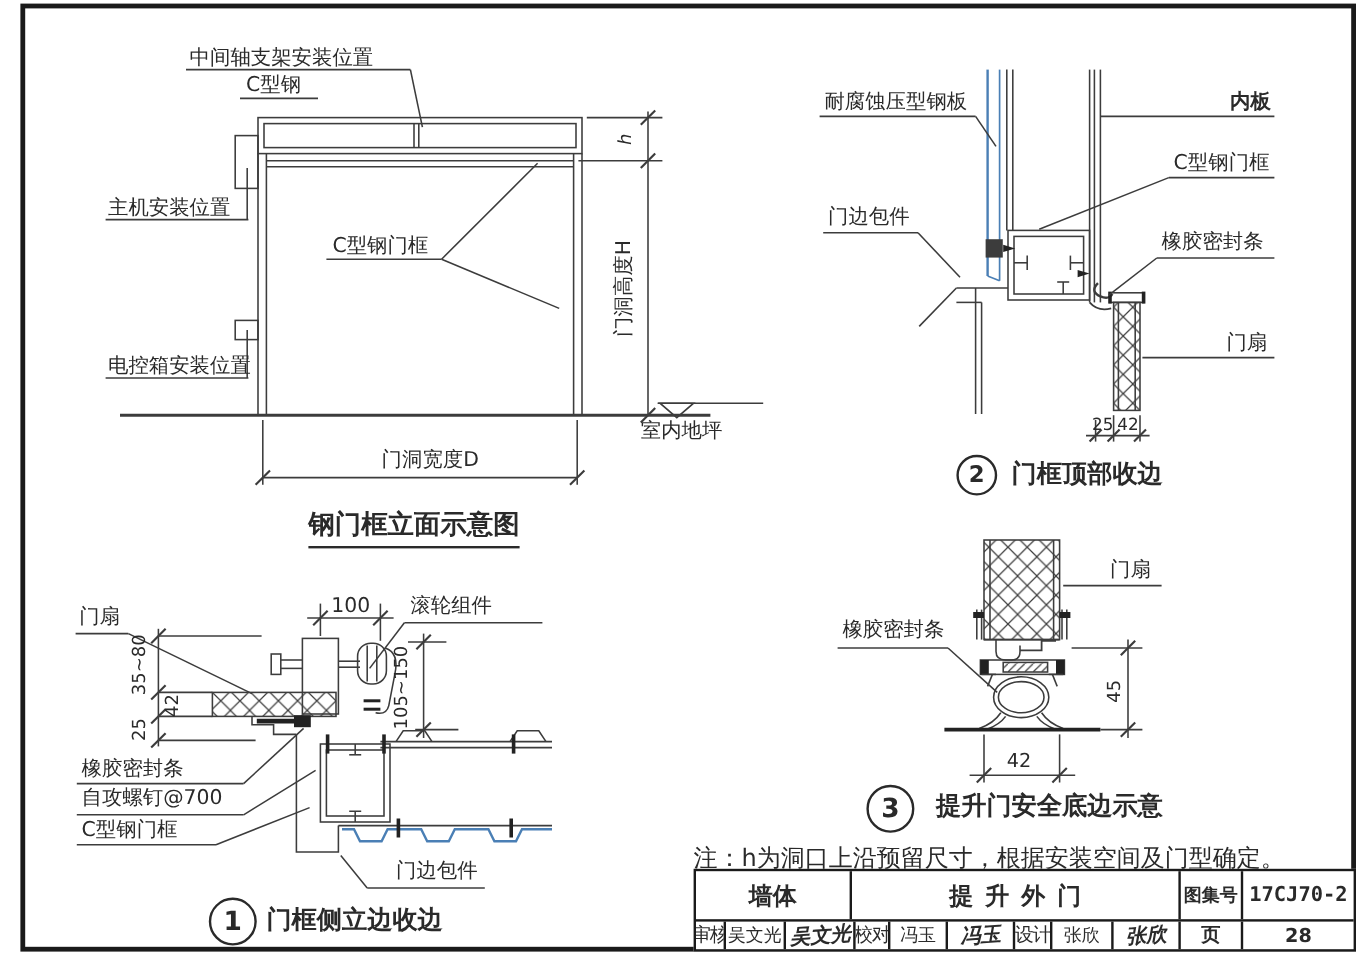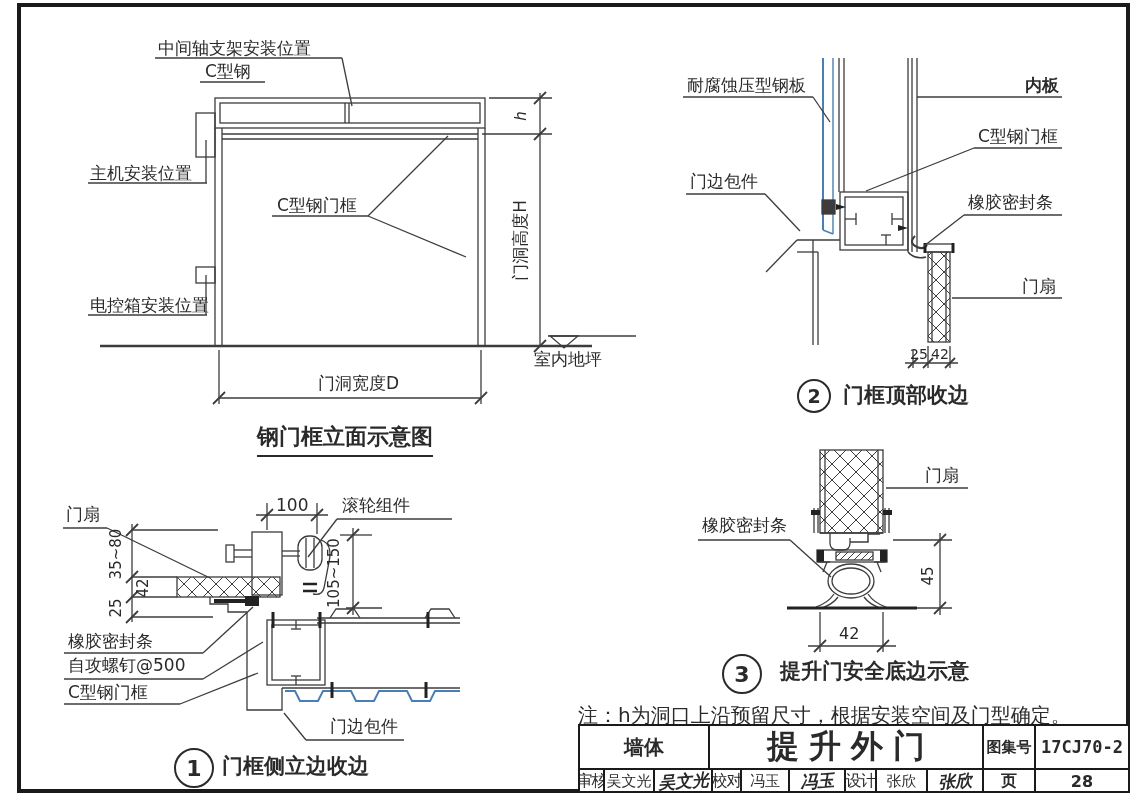--- a/index.html
+++ b/index.html
@@ -287,7 +287,7 @@
   <div class="dim rot" style="left:128px;top:579px;width:30px;">42</div>
   <div class="dim rot" style="left:101px;top:599px;width:30px;">25</div>
   <div class="lbl" style="left:68px;top:632px;">橡胶密封条</div>
-  <div class="lbl" style="left:68px;top:656px;">自攻螺钉@500</div>
+  <div class="lbl" style="left:68px;top:656px;">自攻螺钉@700</div>
   <div class="lbl" style="left:68px;top:683px;">C型钢门框</div>
   <div class="lbl" style="left:330px;top:717px;">门边包件</div>
   <div class="circ" style="left:174px;top:748px;width:36px;height:36px;font-size:22px;">1</div>

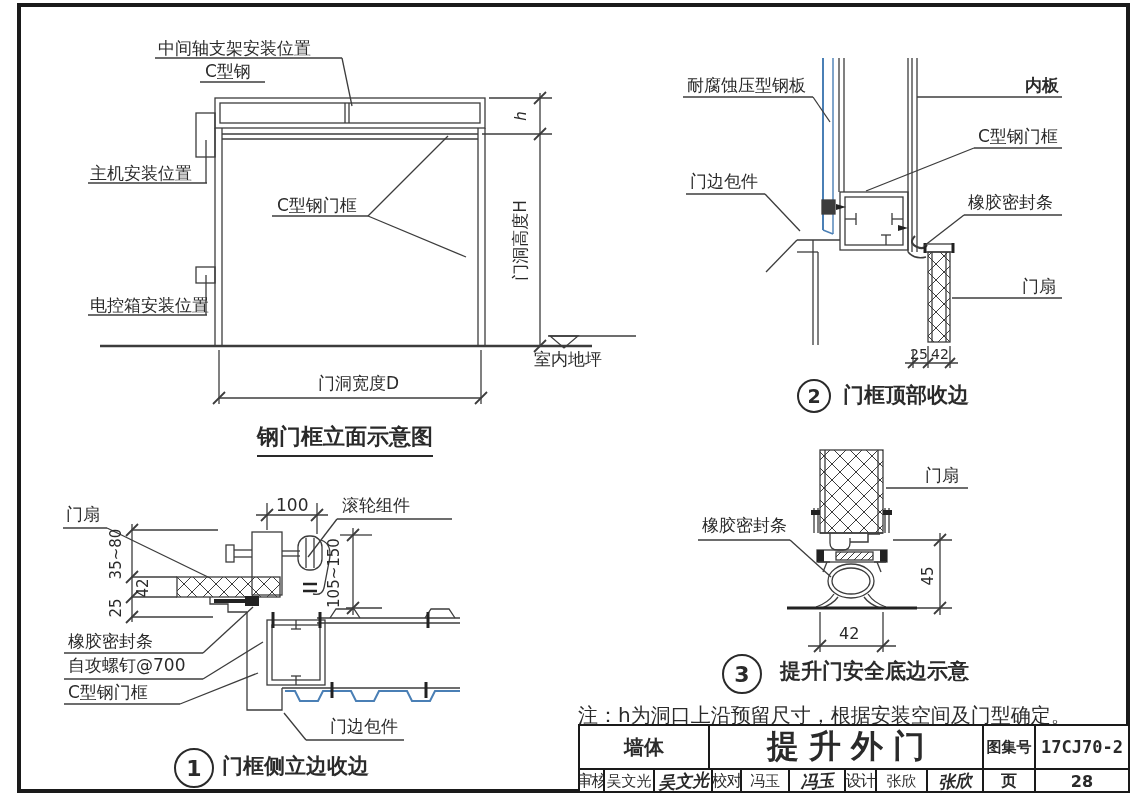--- a/index.html
+++ b/index.html
@@ -28,7 +28,7 @@
          align-items:center;justify-content:center;overflow:hidden;white-space:nowrap;}
   .tcell:last-child{border-right:none;}
   .cat{font-size:20px;font-weight:bold;}
-  .sheet-title{font-size:32px;font-weight:bold;letter-spacing:10px;text-indent:10px;}
+  .sheet-title{font-size:20px;font-weight:bold;letter-spacing:10px;text-indent:10px;}
   .atlas-lbl{font-size:15px;font-weight:bold;}
   .atlas-no{font-size:17px;font-weight:bold;font-family:"DejaVu Sans Mono","Liberation Mono",monospace;}
   .r2lbl{font-size:16px;letter-spacing:-1px;}

